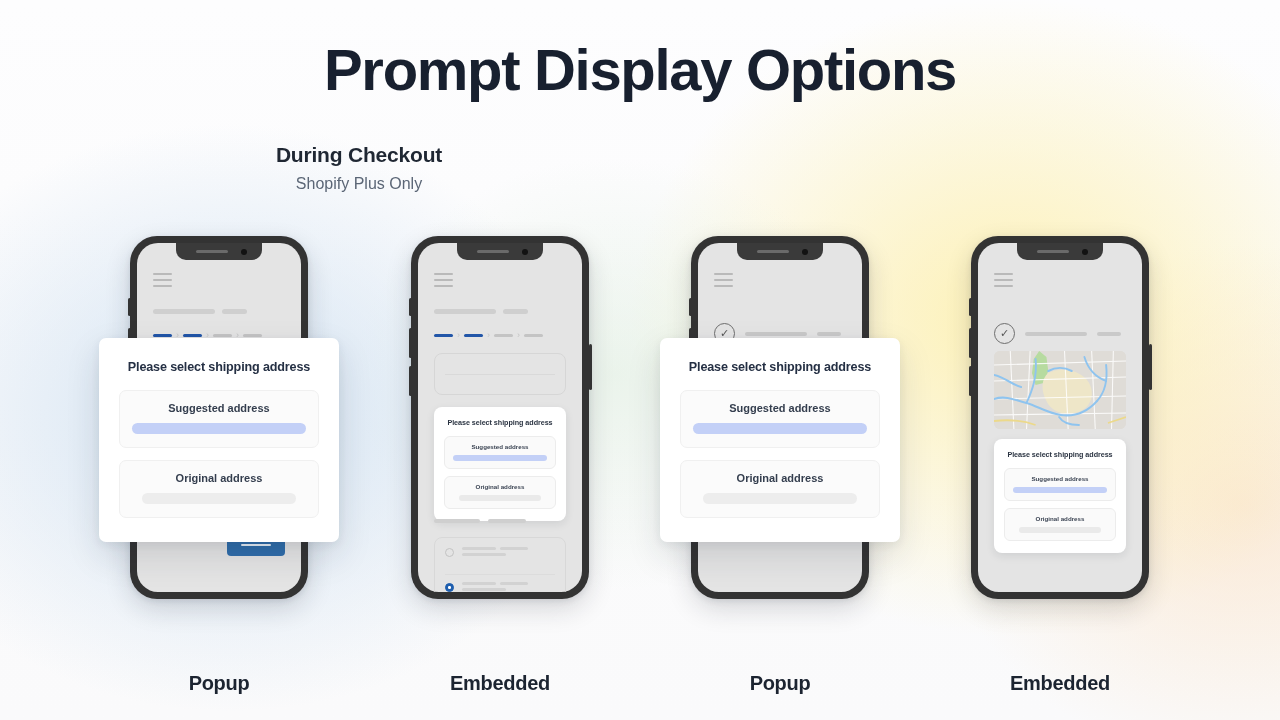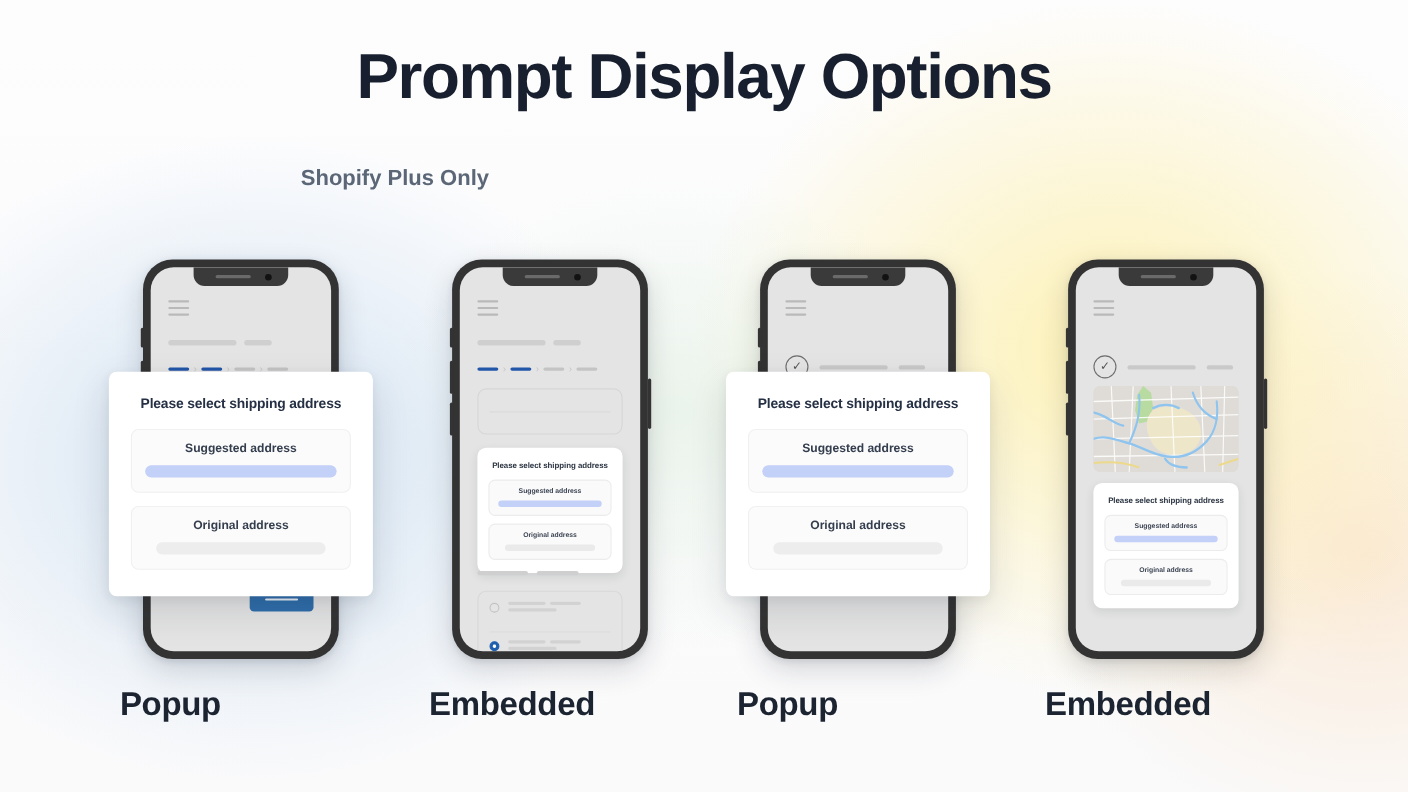--- a/index.html
+++ b/index.html
@@ -249,6 +249,7 @@
   <div class="page-title">Prompt Display Options</div>
 
   <div class="group-head" id="grp-during">
+    <div class="group-title">During Checkout</div>
     <div class="group-sub">Shopify Plus Only</div>
   </div>
 

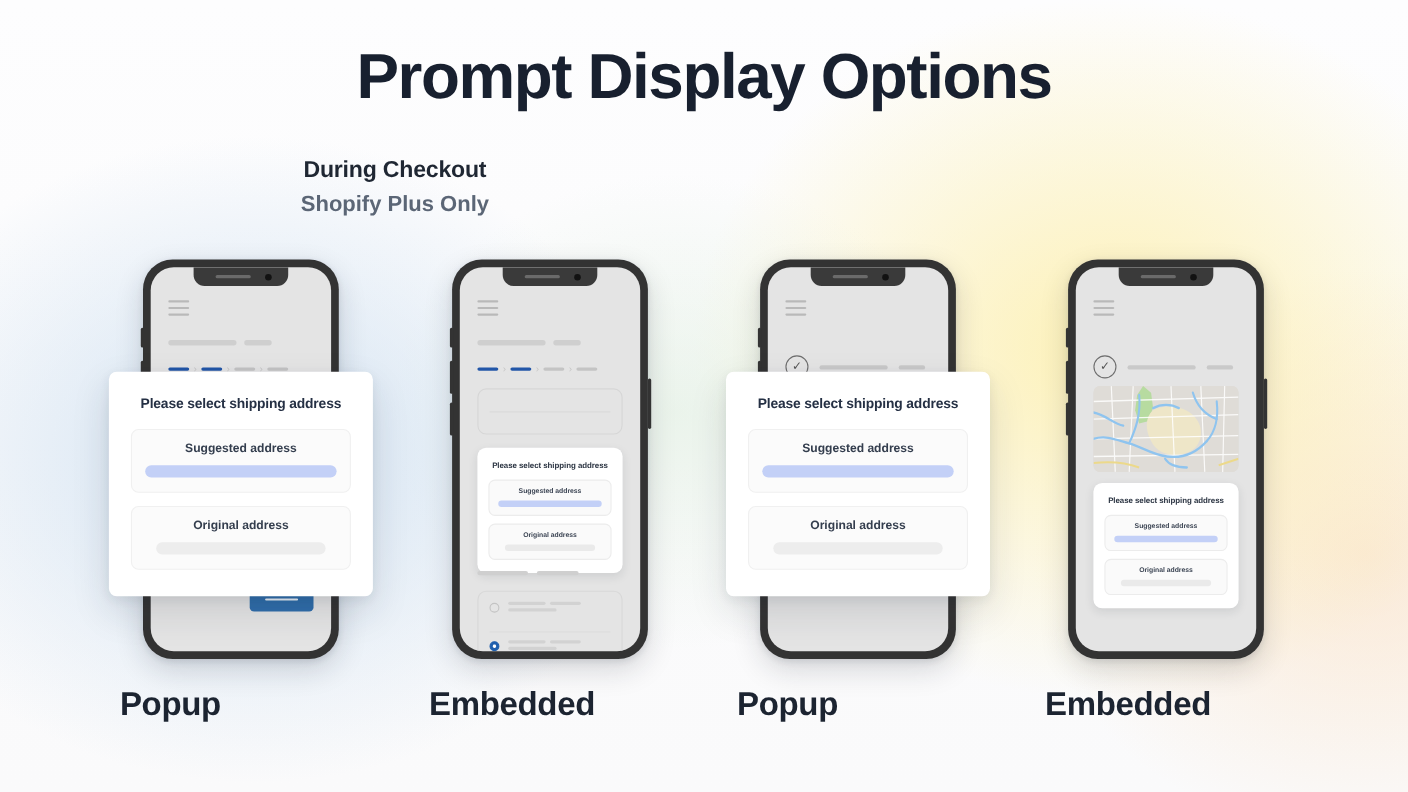--- a/index.html
+++ b/index.html
@@ -48,8 +48,8 @@
   }
   .group-sub {
     margin-top: 8px;
-    font-size: 20px;
-    font-weight: 700;
+    font-size: 16px;
+    font-weight: 400;
     color: #5b6676;
   }
 

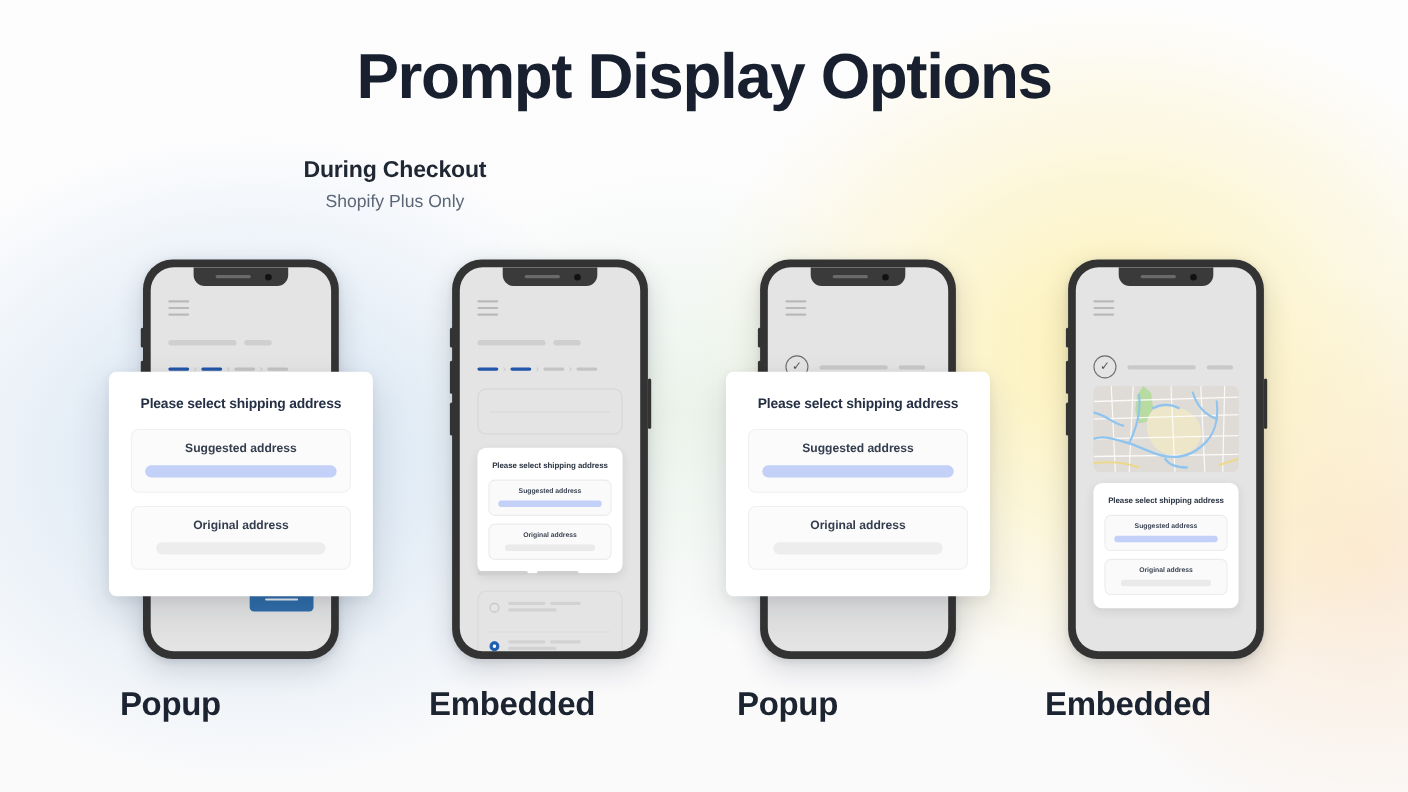--- a/index.html
+++ b/index.html
@@ -234,11 +234,13 @@
   
   .caption {
     position: absolute;
-    font-size: 30px;
+    text-align: center;
+    font-size: 20px;
     font-weight: 700;
     color: #1c2431;
     letter-spacing: -0.3px;
     width: 220px;
+    margin-top: 48px;
   }
 </style>
 </head>

